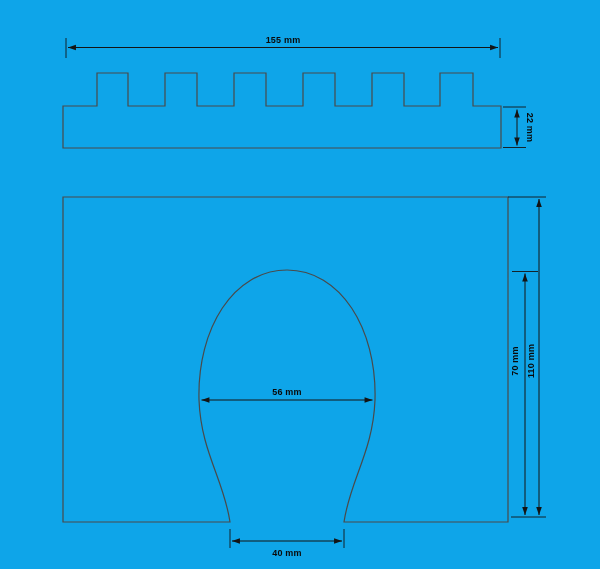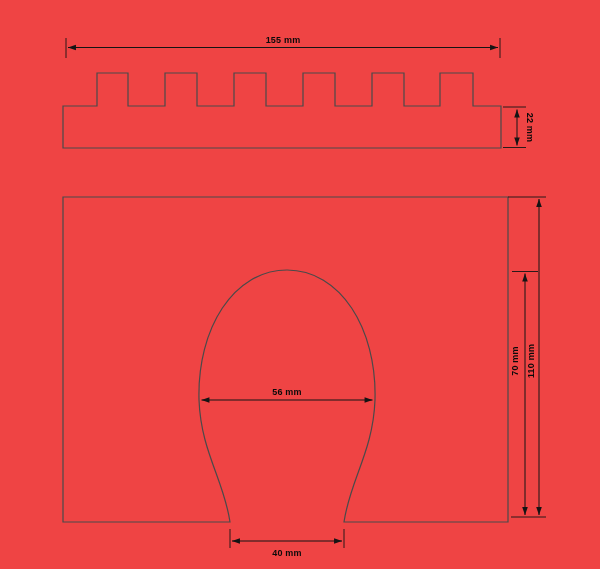--- a/index.html
+++ b/index.html
@@ -15,7 +15,7 @@
     position: relative;
     width: 600px;
     height: 569px;
-    background: #ef4444;
+    background: #0ea5e9;
   }
   svg { display: block; }
   .part {

